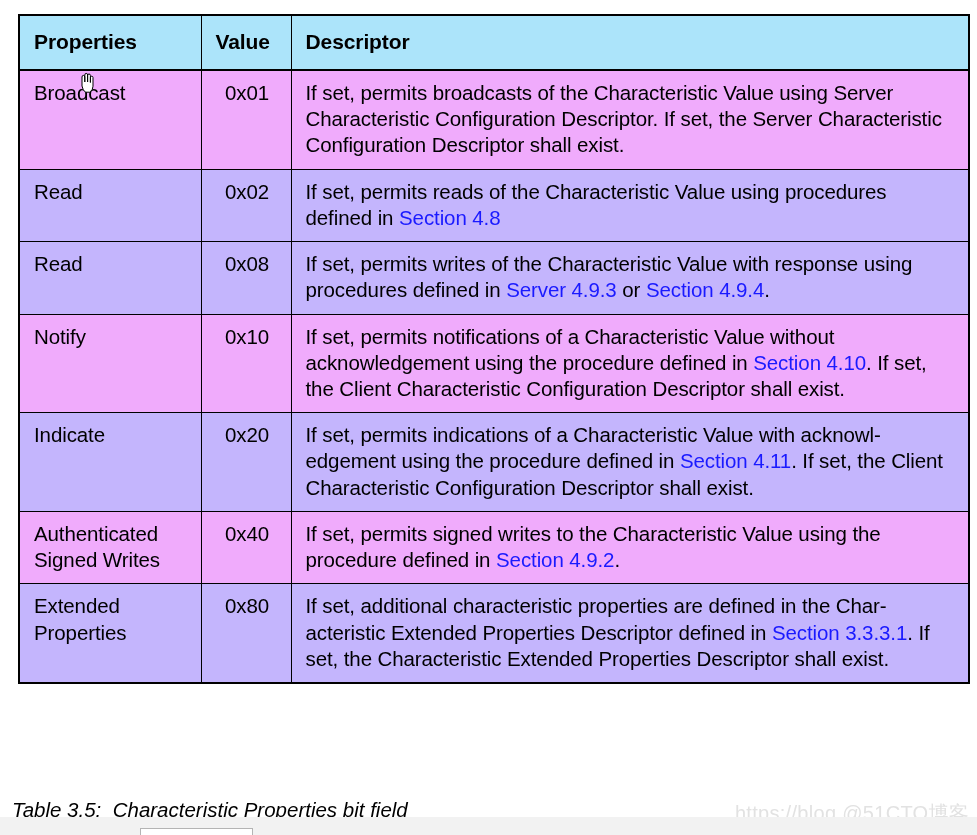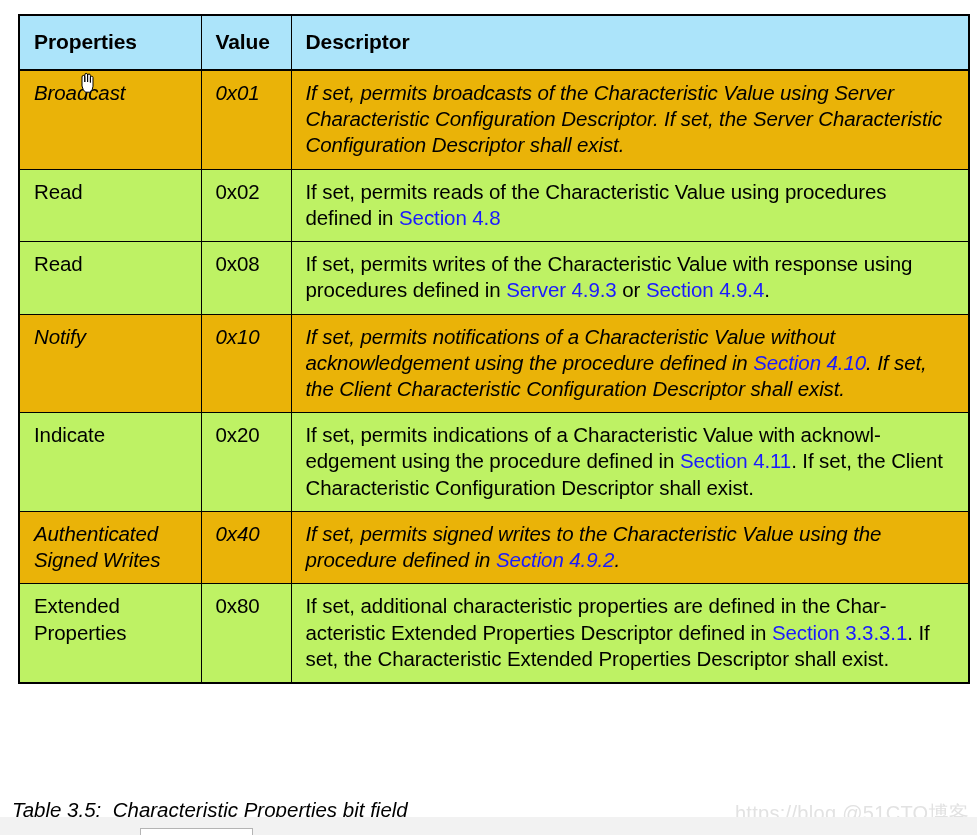--- a/index.html
+++ b/index.html
@@ -63,7 +63,7 @@
   }
 
   tr.row-shade > td { background: #bef264; }
-  tr.row-plain > td { background: #eab308; font-style: italic; }
+  tr.row-plain > td { background: #f0abfc; }
 
   td.cell-prop { white-space: normal; }
   td.cell-val  { padding-left: 12px; }

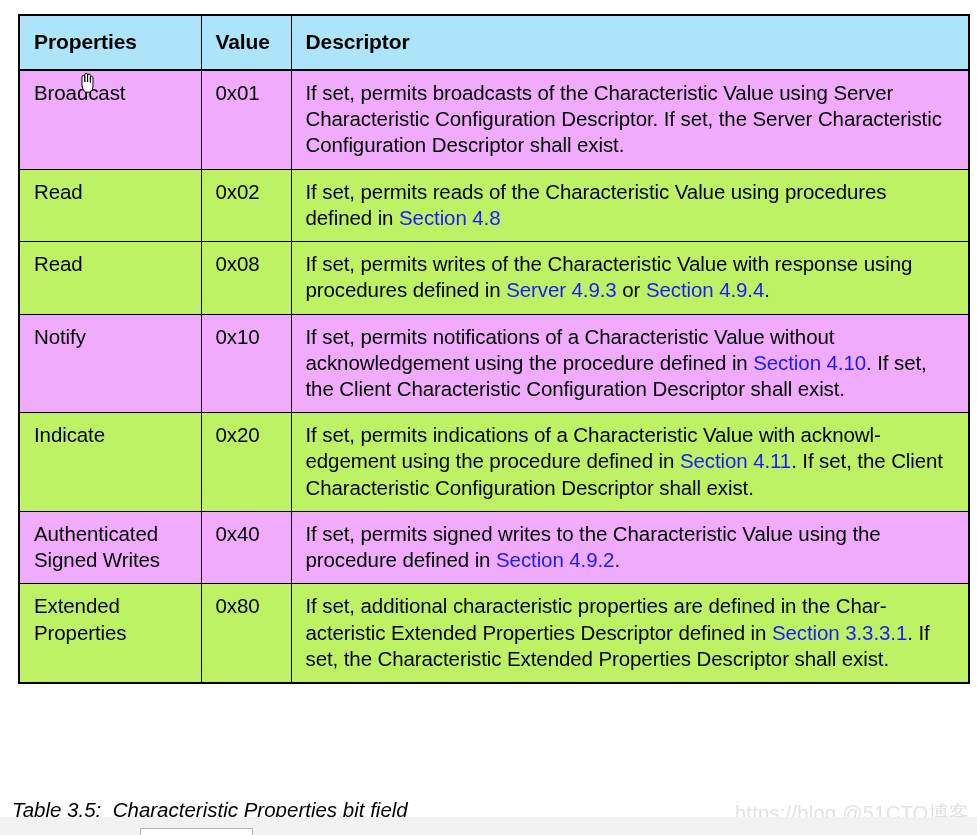--- a/index.html
+++ b/index.html
@@ -66,7 +66,7 @@
   tr.row-plain > td { background: #f0abfc; }
 
   td.cell-prop { white-space: normal; }
-  td.cell-val  { padding-left: 12px; }
+  td.cell-val  { padding-left: 12px; text-align: center; }
   td.cell-desc { padding-right: 16px; }
 
   .lnk {

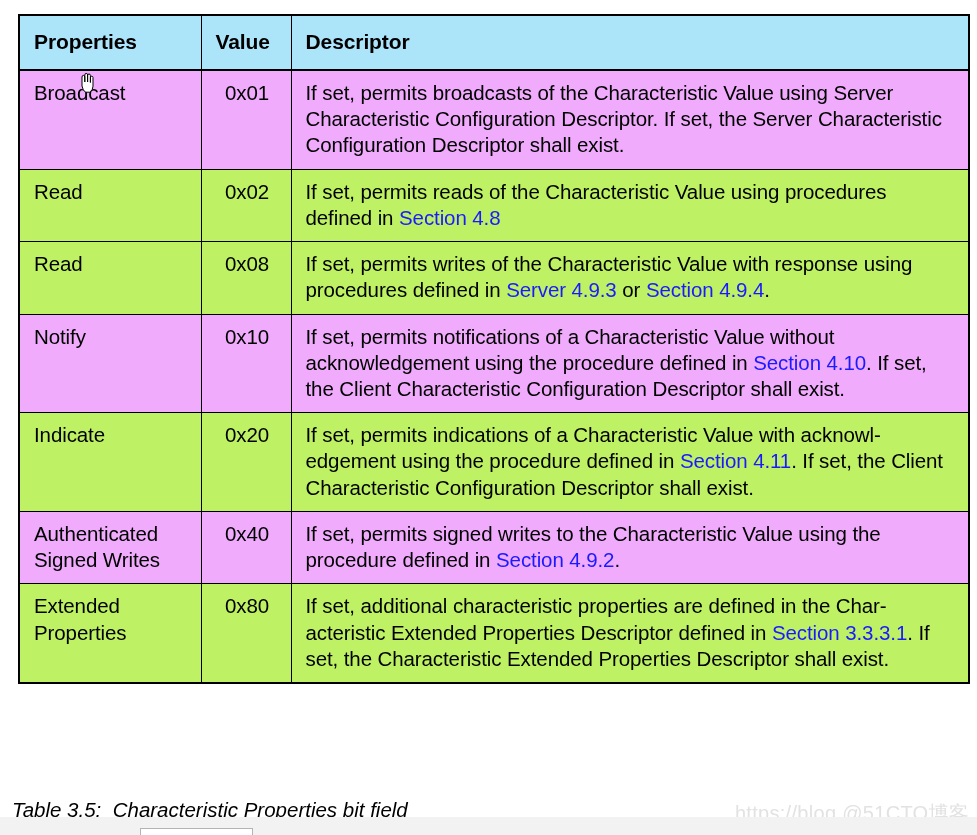--- a/index.html
+++ b/index.html
@@ -62,7 +62,7 @@
     border-bottom: 2px solid #000000;
   }
 
-  tr.row-shade > td { background: #bef264; }
+  tr.row-shade > td { background: #c4b5fd; }
   tr.row-plain > td { background: #f0abfc; }
 
   td.cell-prop { white-space: normal; }

